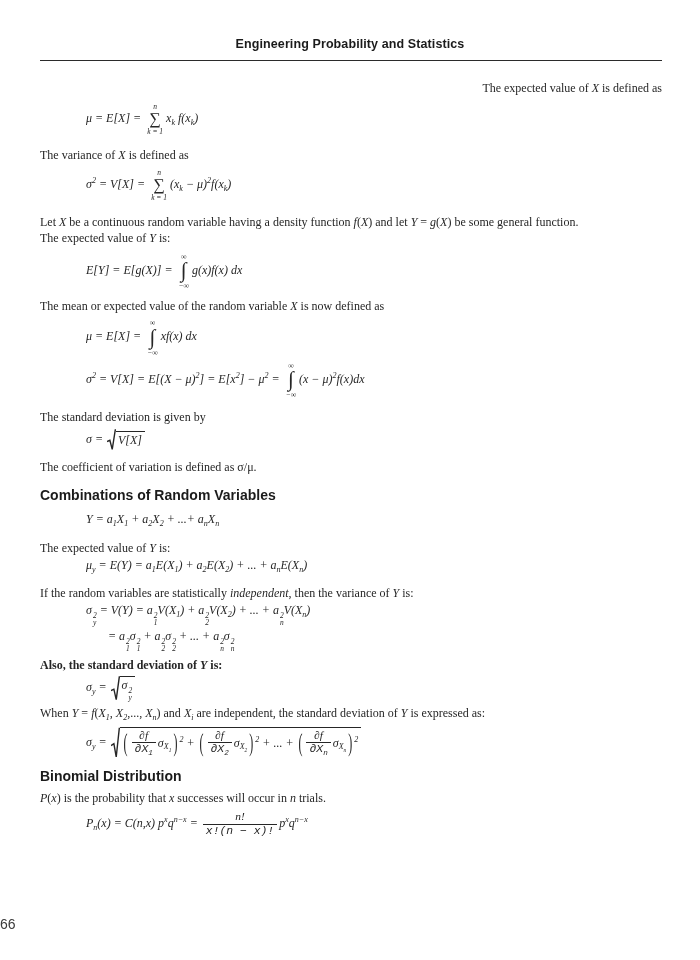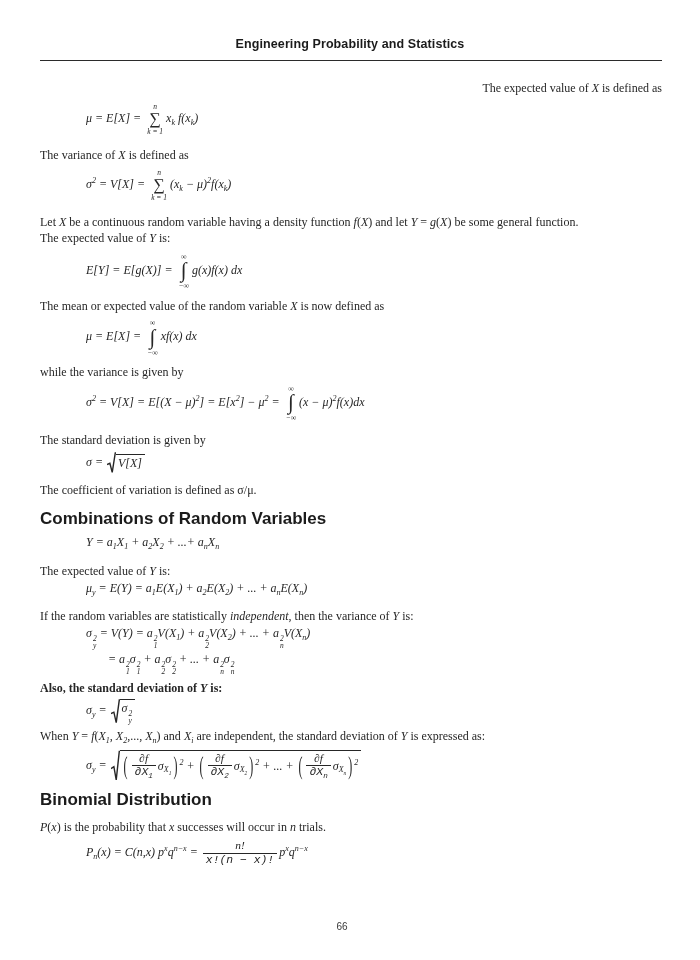--- a/index.html
+++ b/index.html
@@ -87,7 +87,6 @@
           <span class="op">∫</span>
           <span class="lim">−∞</span>
         </span><span class="it">xf(x) dx</span></div>
-      <p class="para" style="margin-top: 8px;"><span class="rm">while the variance is given by</span></p>
       <div class="formula" style="margin-top: 4px;"><span class="it">σ</span><span class="sup">2</span><span class="it"> = V[X] = E[(X − μ)</span><span class="sup">2</span><span class="it">] = E[x</span><span class="sup">2</span><span class="it">] − μ</span><span class="sup">2</span><span class="it"> = </span><span class="bigop op-int">
           <span class="lim">∞</span>
           <span class="op">∫</span>

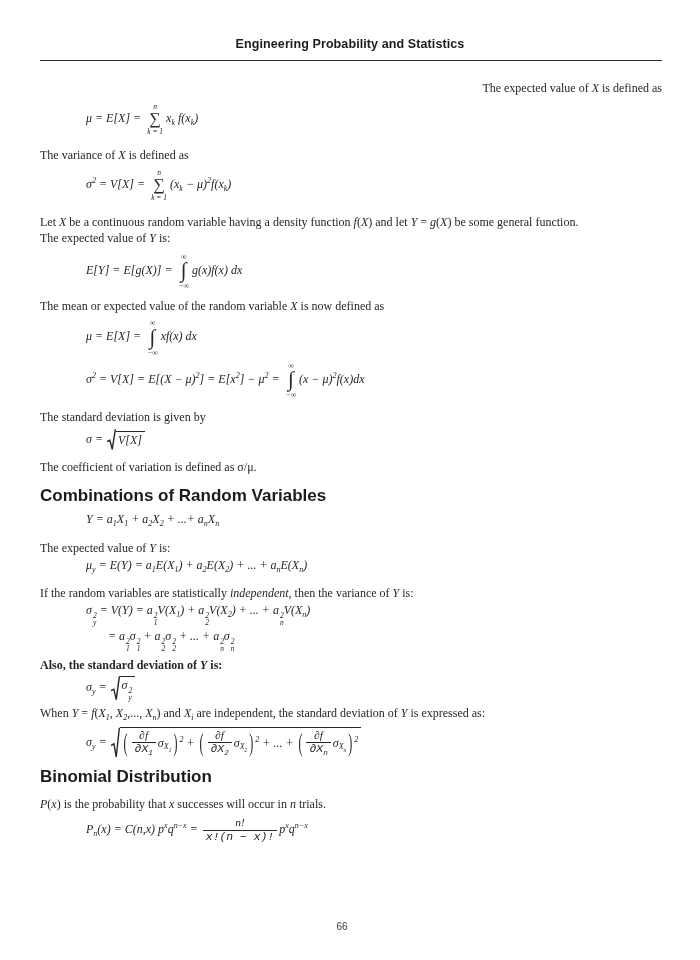--- a/index.html
+++ b/index.html
@@ -19,7 +19,7 @@
   .rm { font-style:normal; }
   .it { font-style:italic; }
   .sechead {
-    font-family:"Liberation Sans", sans-serif; font-size:17px;
+    font-family:"Liberation Sans", sans-serif; font-size:14px;
     font-weight:bold; color:#1b1b1b; margin-top:14px; line-height:17px;
   }
   .formula { margin-top:6px; margin-left:46px; font-style:italic; white-space:nowrap; }

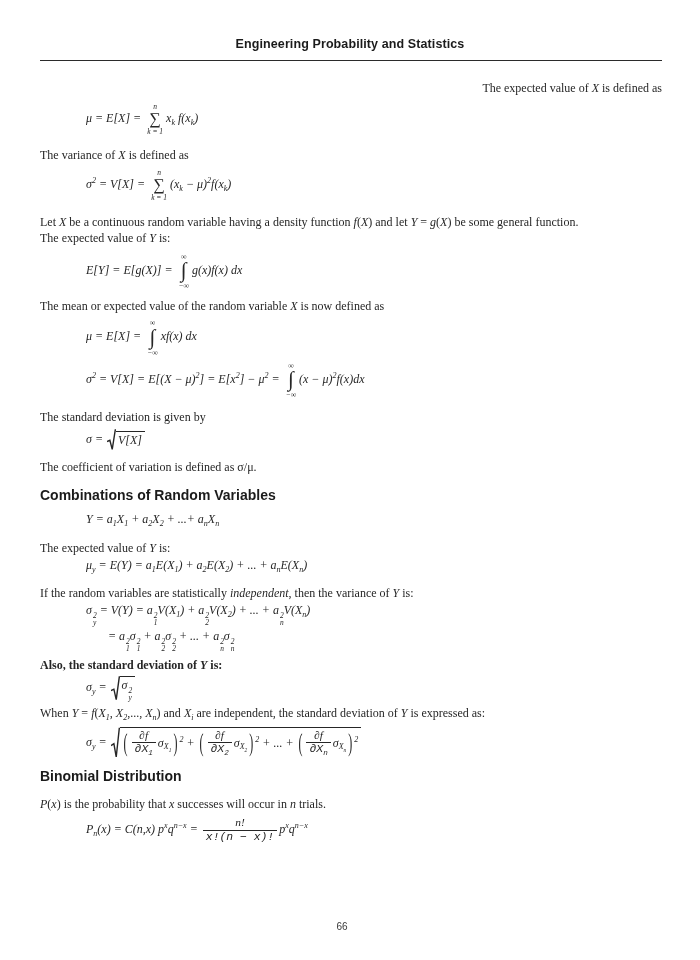--- a/index.html
+++ b/index.html
@@ -164,7 +164,7 @@
             </span><span class="it">σ</span><span class="sub"><span class="it">X</span><span class="sub">n</span></span><span class="bigp">)</span><span class="sup">2</span></span>
         </span></div>
       <h2 class="sechead" style="margin-top: 10px;">Binomial Distribution</h2>
-      <p class="para" style=""><span class="it">P</span><span class="rm">(</span><span class="it">x</span><span class="rm">) is the probability that </span><span class="it">x</span><span class="rm"> successes will occur in </span><span class="it">n</span><span class="rm"> trials.</span></p>
+      <p class="para" style="margin-top: 6px;"><span class="it">P</span><span class="rm">(</span><span class="it">x</span><span class="rm">) is the probability that </span><span class="it">x</span><span class="rm"> successes will occur in </span><span class="it">n</span><span class="rm"> trials.</span></p>
       <div class="formula" style="margin-top: 4px;"><span class="it">P</span><span class="sub">n</span><span class="it">(x) = C(n,x) p</span><span class="sup">x</span><span class="it">q</span><span class="sup">n−x</span><span class="it"> = </span><span class="frac">
           <span class="num"><span class="it">n!</span></span>
           <span class="den"><span class="it">x!(n − x)!</span></span>

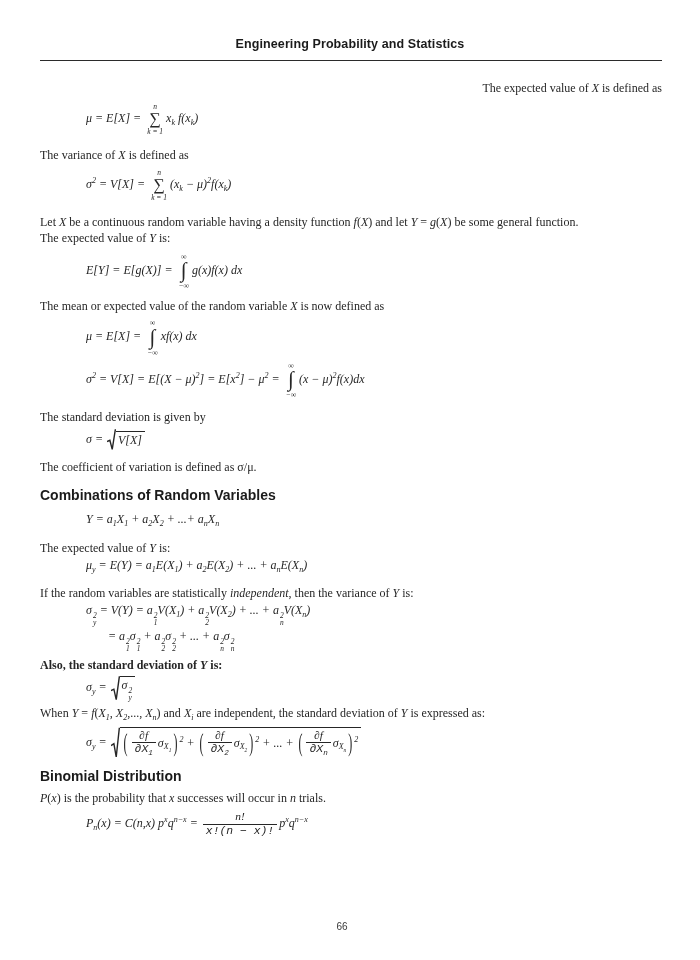--- a/index.html
+++ b/index.html
@@ -49,8 +49,8 @@
   .frac .den { border-top:1px solid #262626;font-family:Liberation Mono, monospace; }
   .bigp { display:inline-block; transform:scaleY(2.1); font-style:normal; margin:0 2px; vertical-align:middle; }
   .footer {
-    position:absolute; bottom:28px; left:0; right:16px; text-align:center;
-    font-family:"Liberation Sans", sans-serif; font-size:10px; color:#3a3a3a;
+    position:absolute; bottom:28px; left:0; right:16px; text-align:left;
+    font-family:"Liberation Sans", sans-serif; font-size:14px; color:#3a3a3a;
   }
 </style>
 </head>

